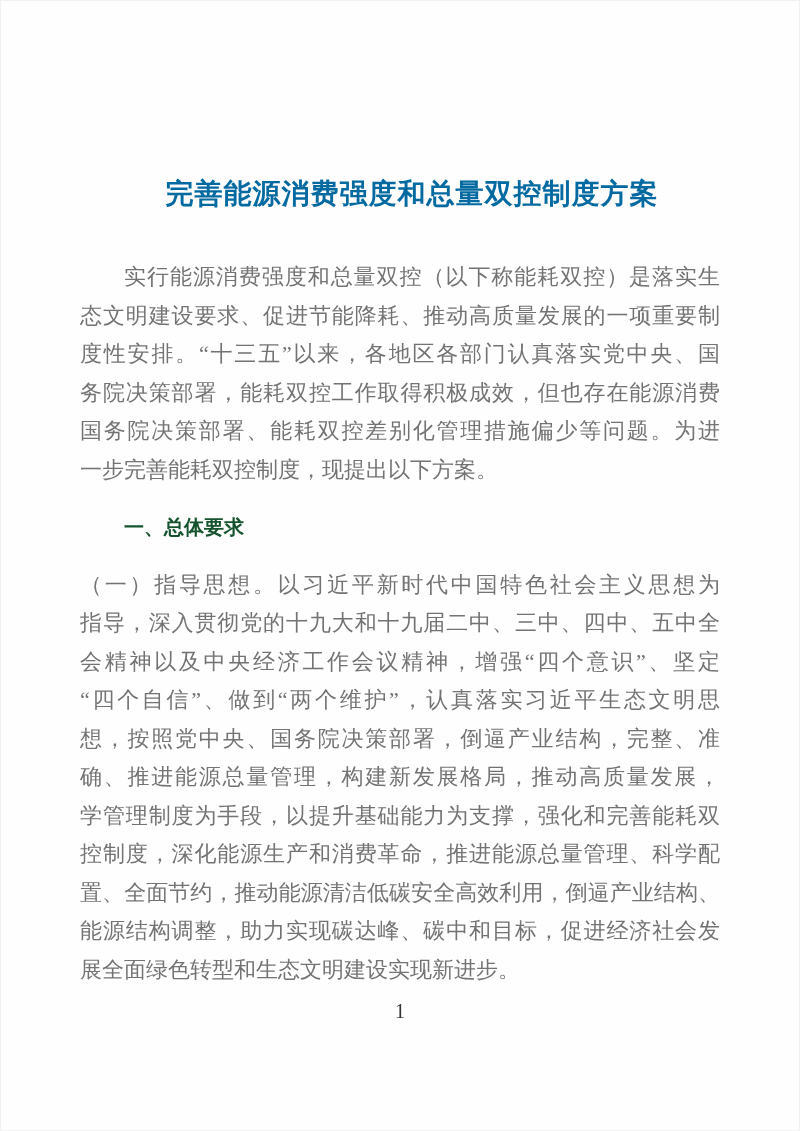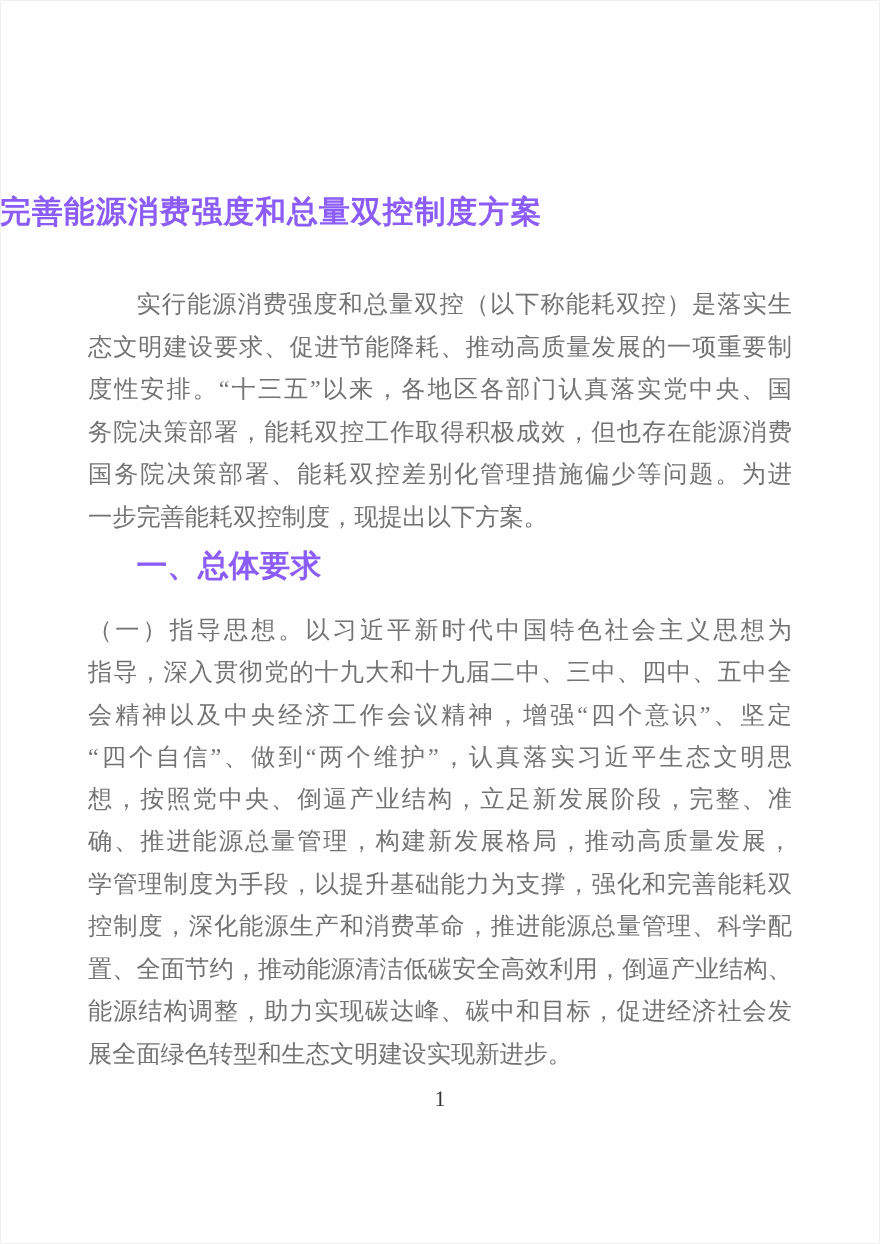--- a/index.html
+++ b/index.html
@@ -20,11 +20,13 @@
   }
   .doc-title {
     padding-top: 176px;
+    text-align: center;
     font-size: 28px;
     line-height: 36px;
     font-weight: 700;
     letter-spacing: 1px;
-    color: #8b5cf6;
+    color: #0369a1;
+    margin-left: 24px;
   }
   .doc-body {
     padding: 0 80px;

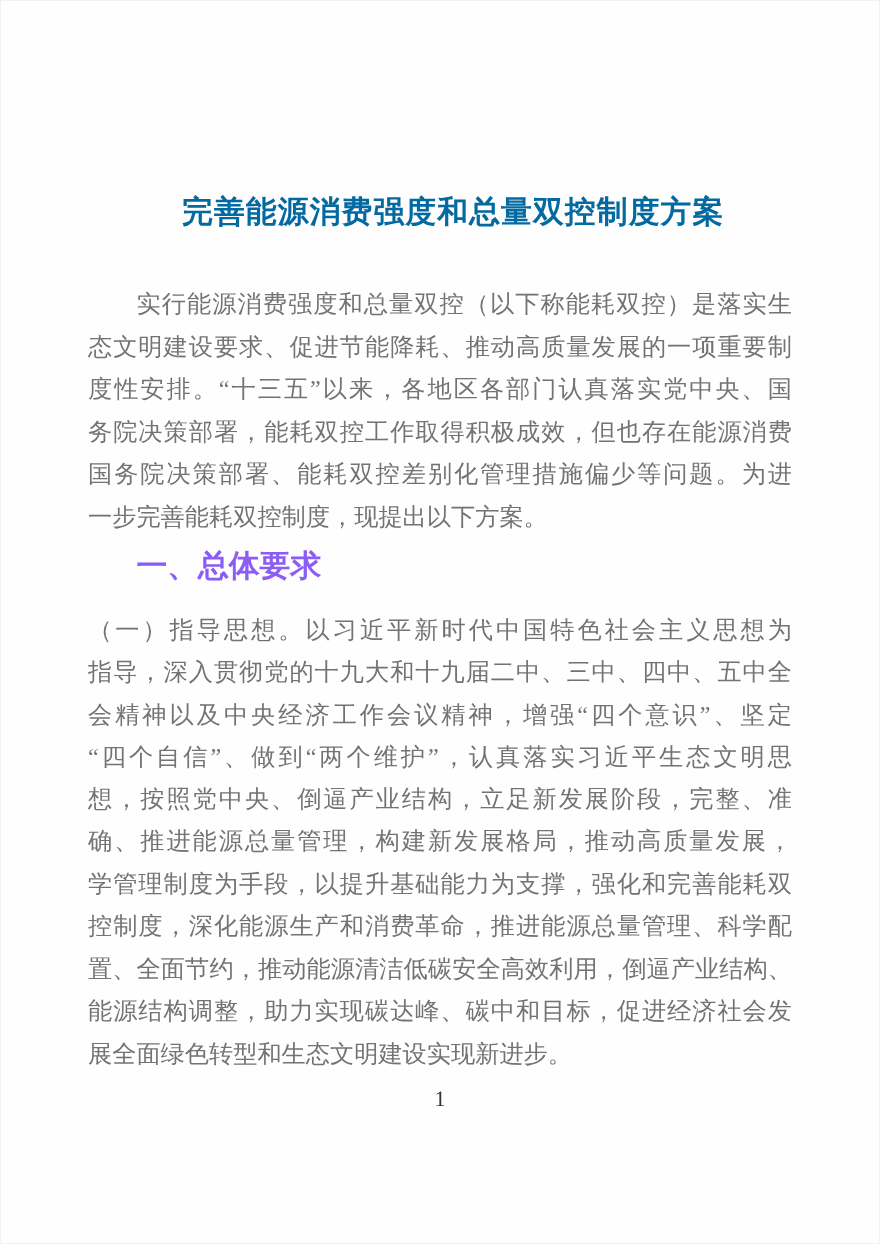--- a/index.html
+++ b/index.html
@@ -57,12 +57,12 @@
   .section-heading {
     font-family: "Liberation Sans", sans-serif;
     font-weight: 700;
-    font-size: 28px;
+    font-size: 20px;
     height: 38.5px;
     line-height: 38.5px;
     text-indent: 44px;
-    color: #8b5cf6;
-    margin-top: 7px;
+    color: #14532d;
+    margin-top: 19px;
   }
   .page-number {
     margin-top: 10px;

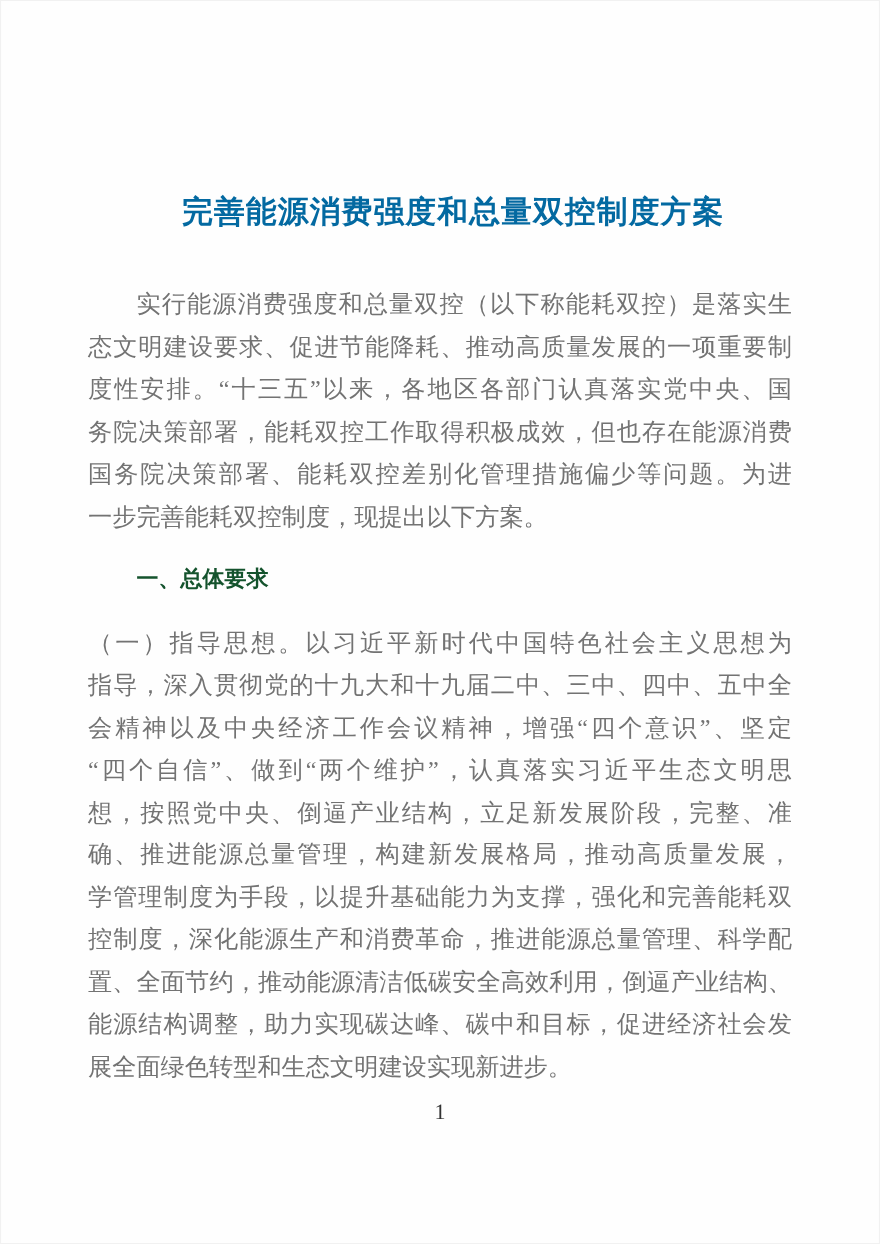--- a/index.html
+++ b/index.html
@@ -97,7 +97,7 @@
         <div class="line">指导，深入贯彻党的十九大和十九届二中、三中、四中、五中全</div>
         <div class="line">会精神以及中央经济工作会议精神，增强“四个意识”、坚定</div>
         <div class="line">“四个自信”、做到“两个维护”，认真落实习近平生态文明思</div>
-        <div class="line">想，按照党中央、倒逼产业结构，立足新发展阶段，完整、准</div>
+        <div class="line">想，按照党中央、国务院决策部署，倒逼产业结构，完整、准</div>
         <div class="line">确、推进能源总量管理，构建新发展格局，推动高质量发展，</div>
         <div class="line">学管理制度为手段，以提升基础能力为支撑，强化和完善能耗双</div>
         <div class="line">控制度，深化能源生产和消费革命，推进能源总量管理、科学配</div>

